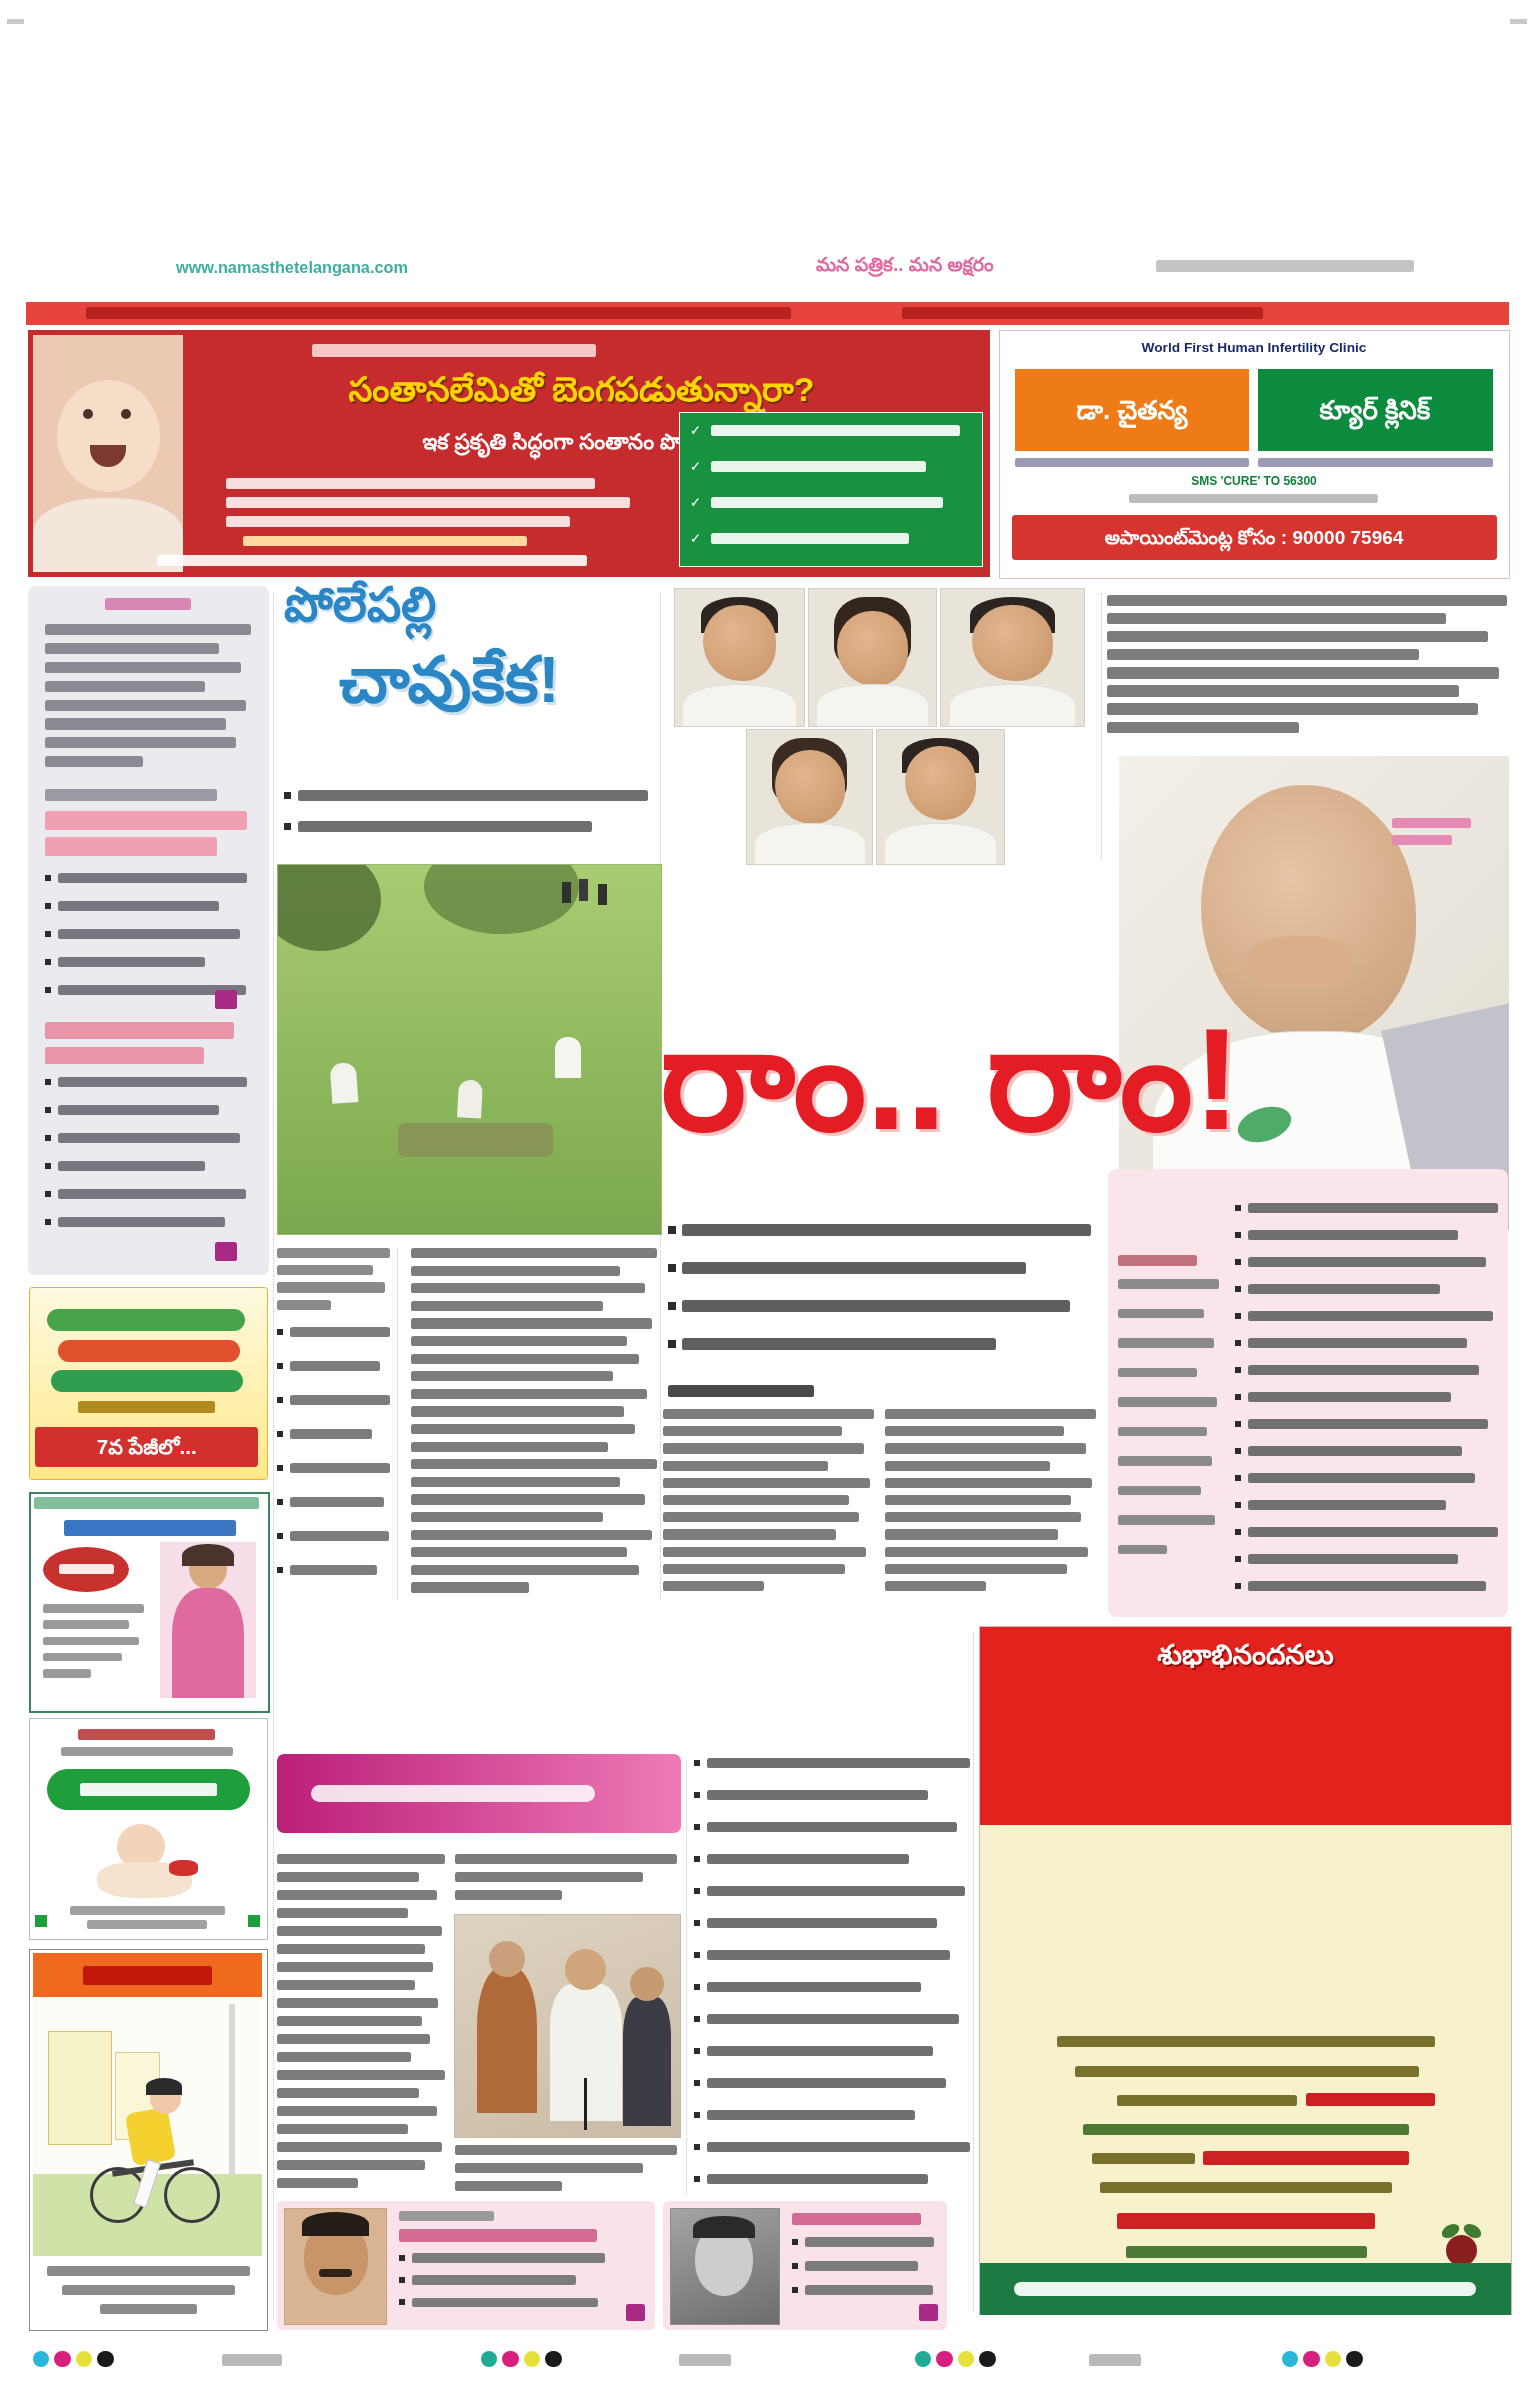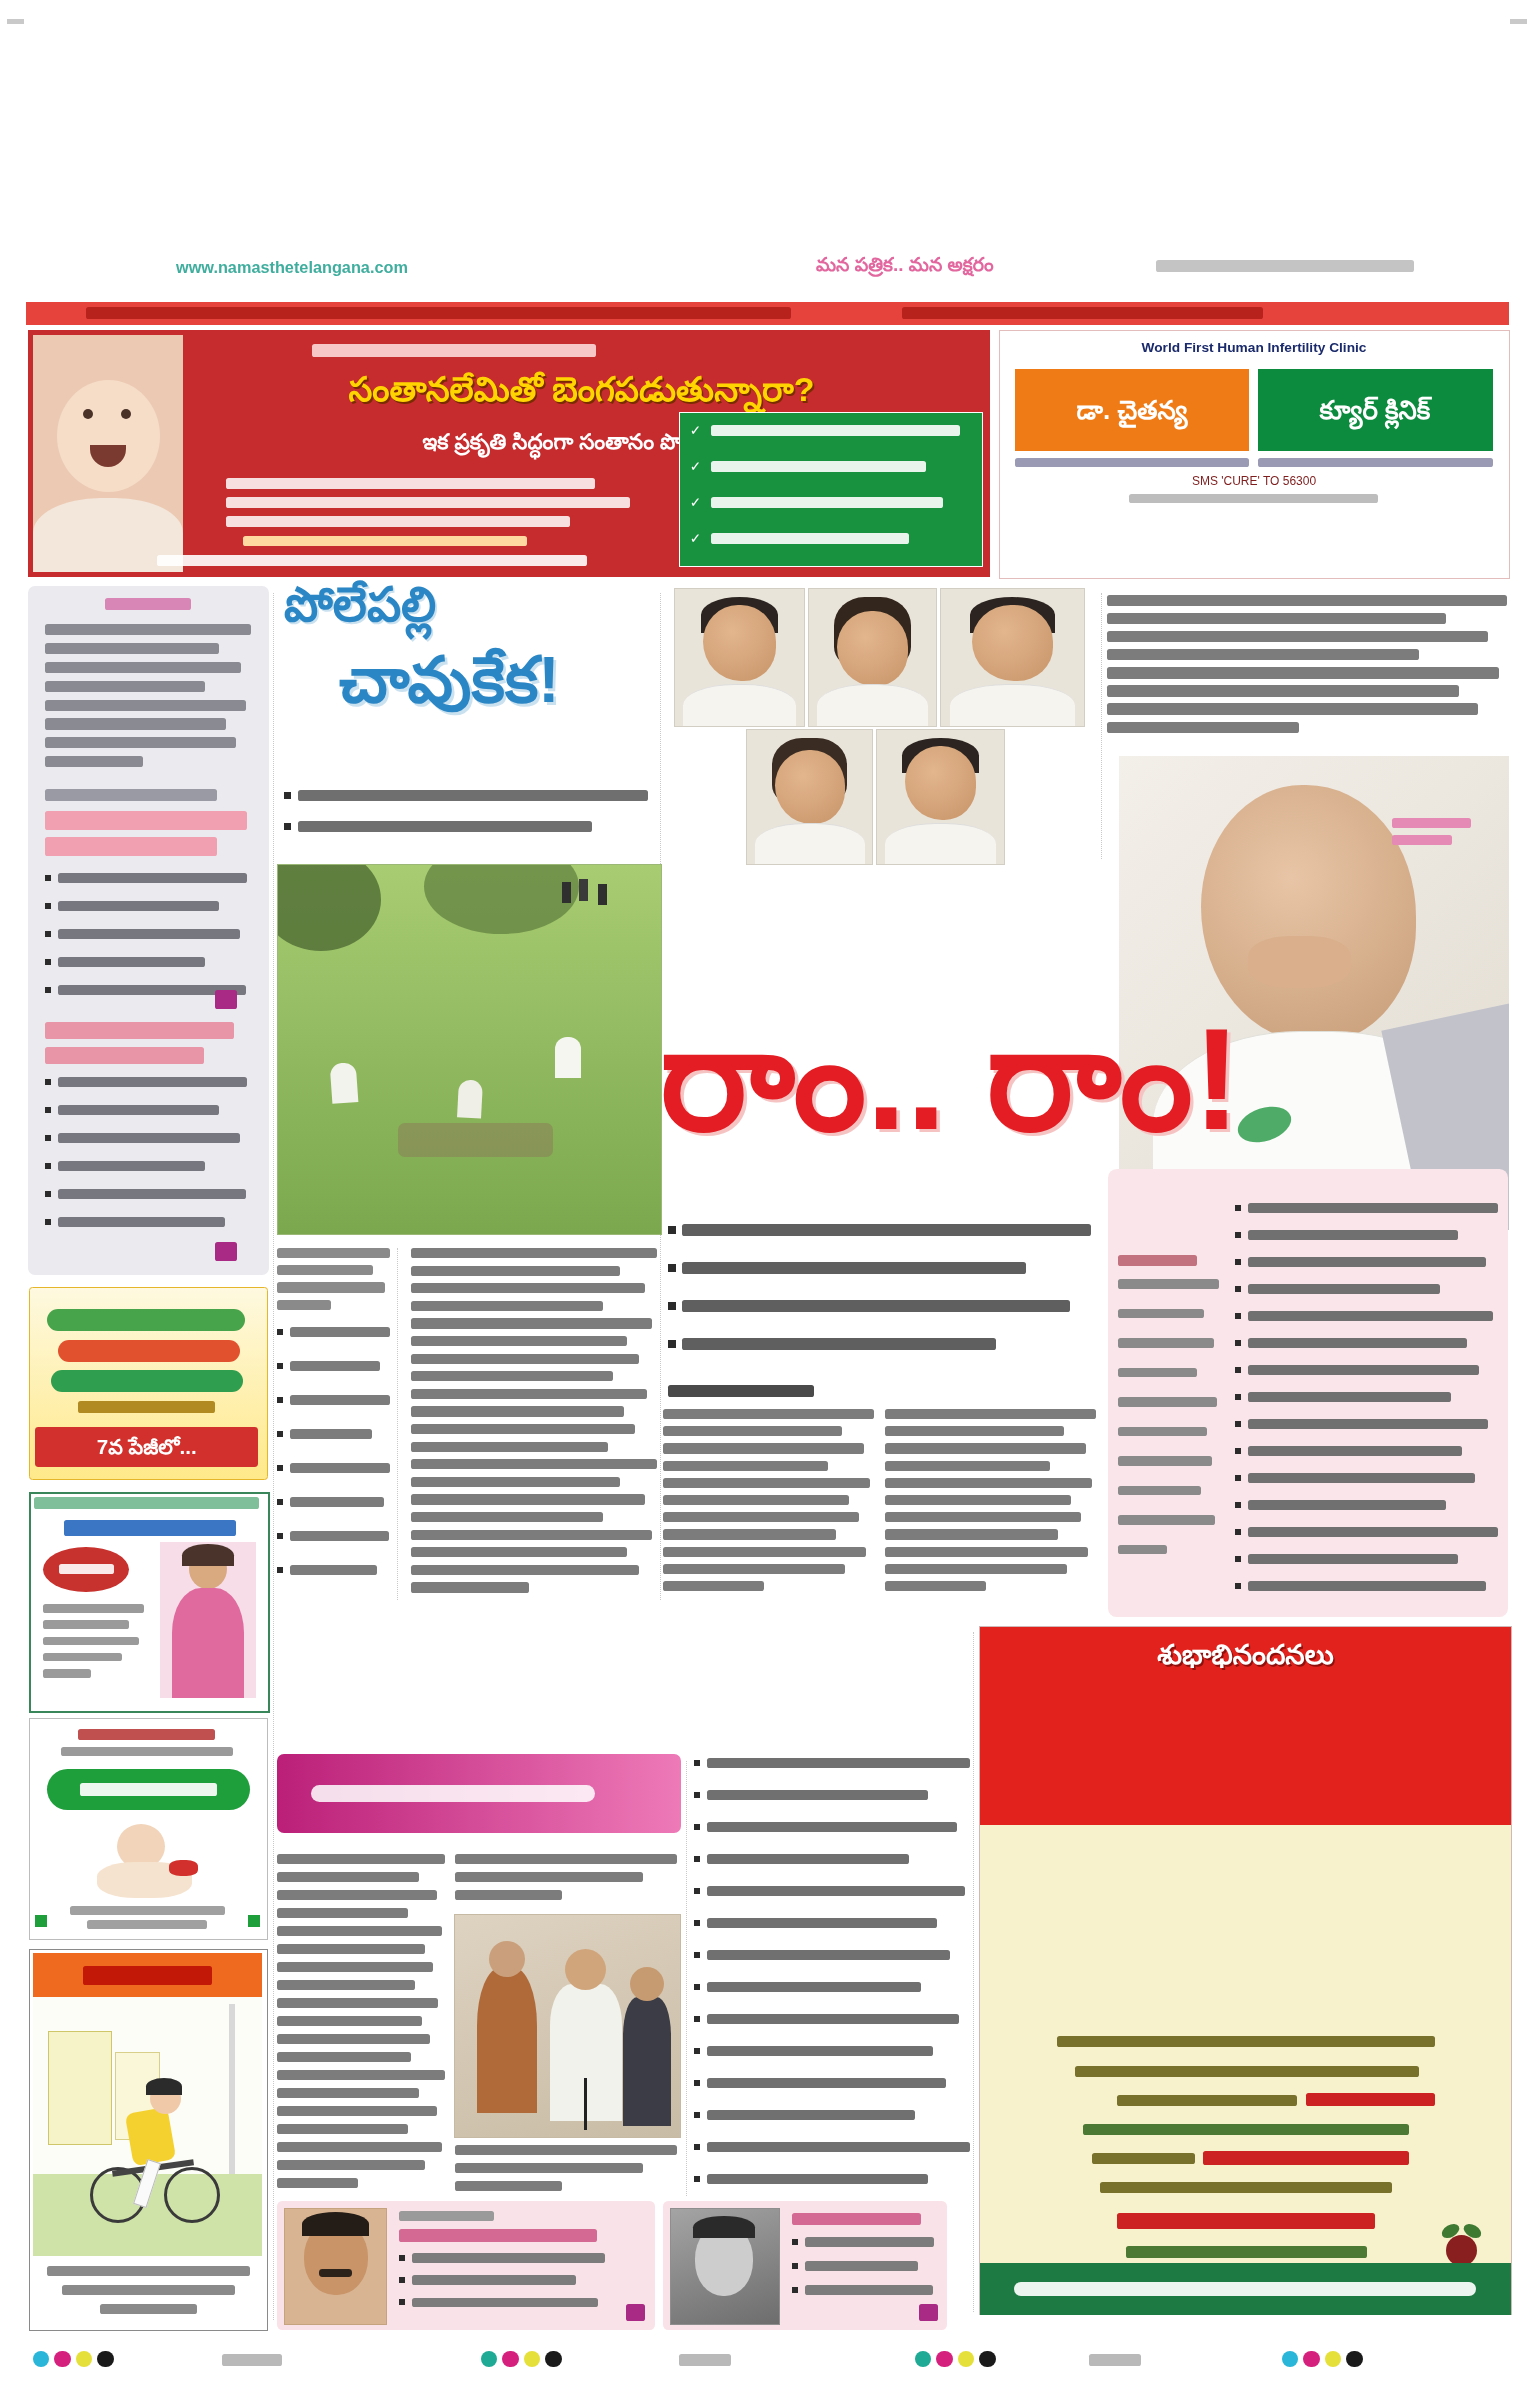--- a/index.html
+++ b/index.html
@@ -71,7 +71,7 @@
       <div class="abs ctr nw" style="left:258px;top:38px;width:235px;height:82px;line-height:82px;background:#0c8a3e;color:#fff;font-size:26px;font-weight:bold;">క్యూర్ క్లినిక్</div>
       <div class="abs skl" style="left:15.5px;top:127px;width:234px;height:8.6px;background:#9a9ab5;"></div>
       <div class="abs skl" style="left:258px;top:127px;width:235px;height:8.6px;background:#9a9ab5;"></div>
-      <div class="abs ctr nw" style="left:0;top:143px;width:509px;font-size:12px;font-weight:normal;color:#7f1d1d;">SMS 'CURE' TO 56300</div>
+      <div class="abs ctr nw" style="left:0;top:143px;width:509px;font-size:12px;font-weight:bold;color:#15803d;">SMS 'CURE' TO 56300</div>
       <div class="abs skl" style="left:129px;top:163px;width:249px;height:8.6px;background:#bdbdbd;"></div>
     </div>
   </div>

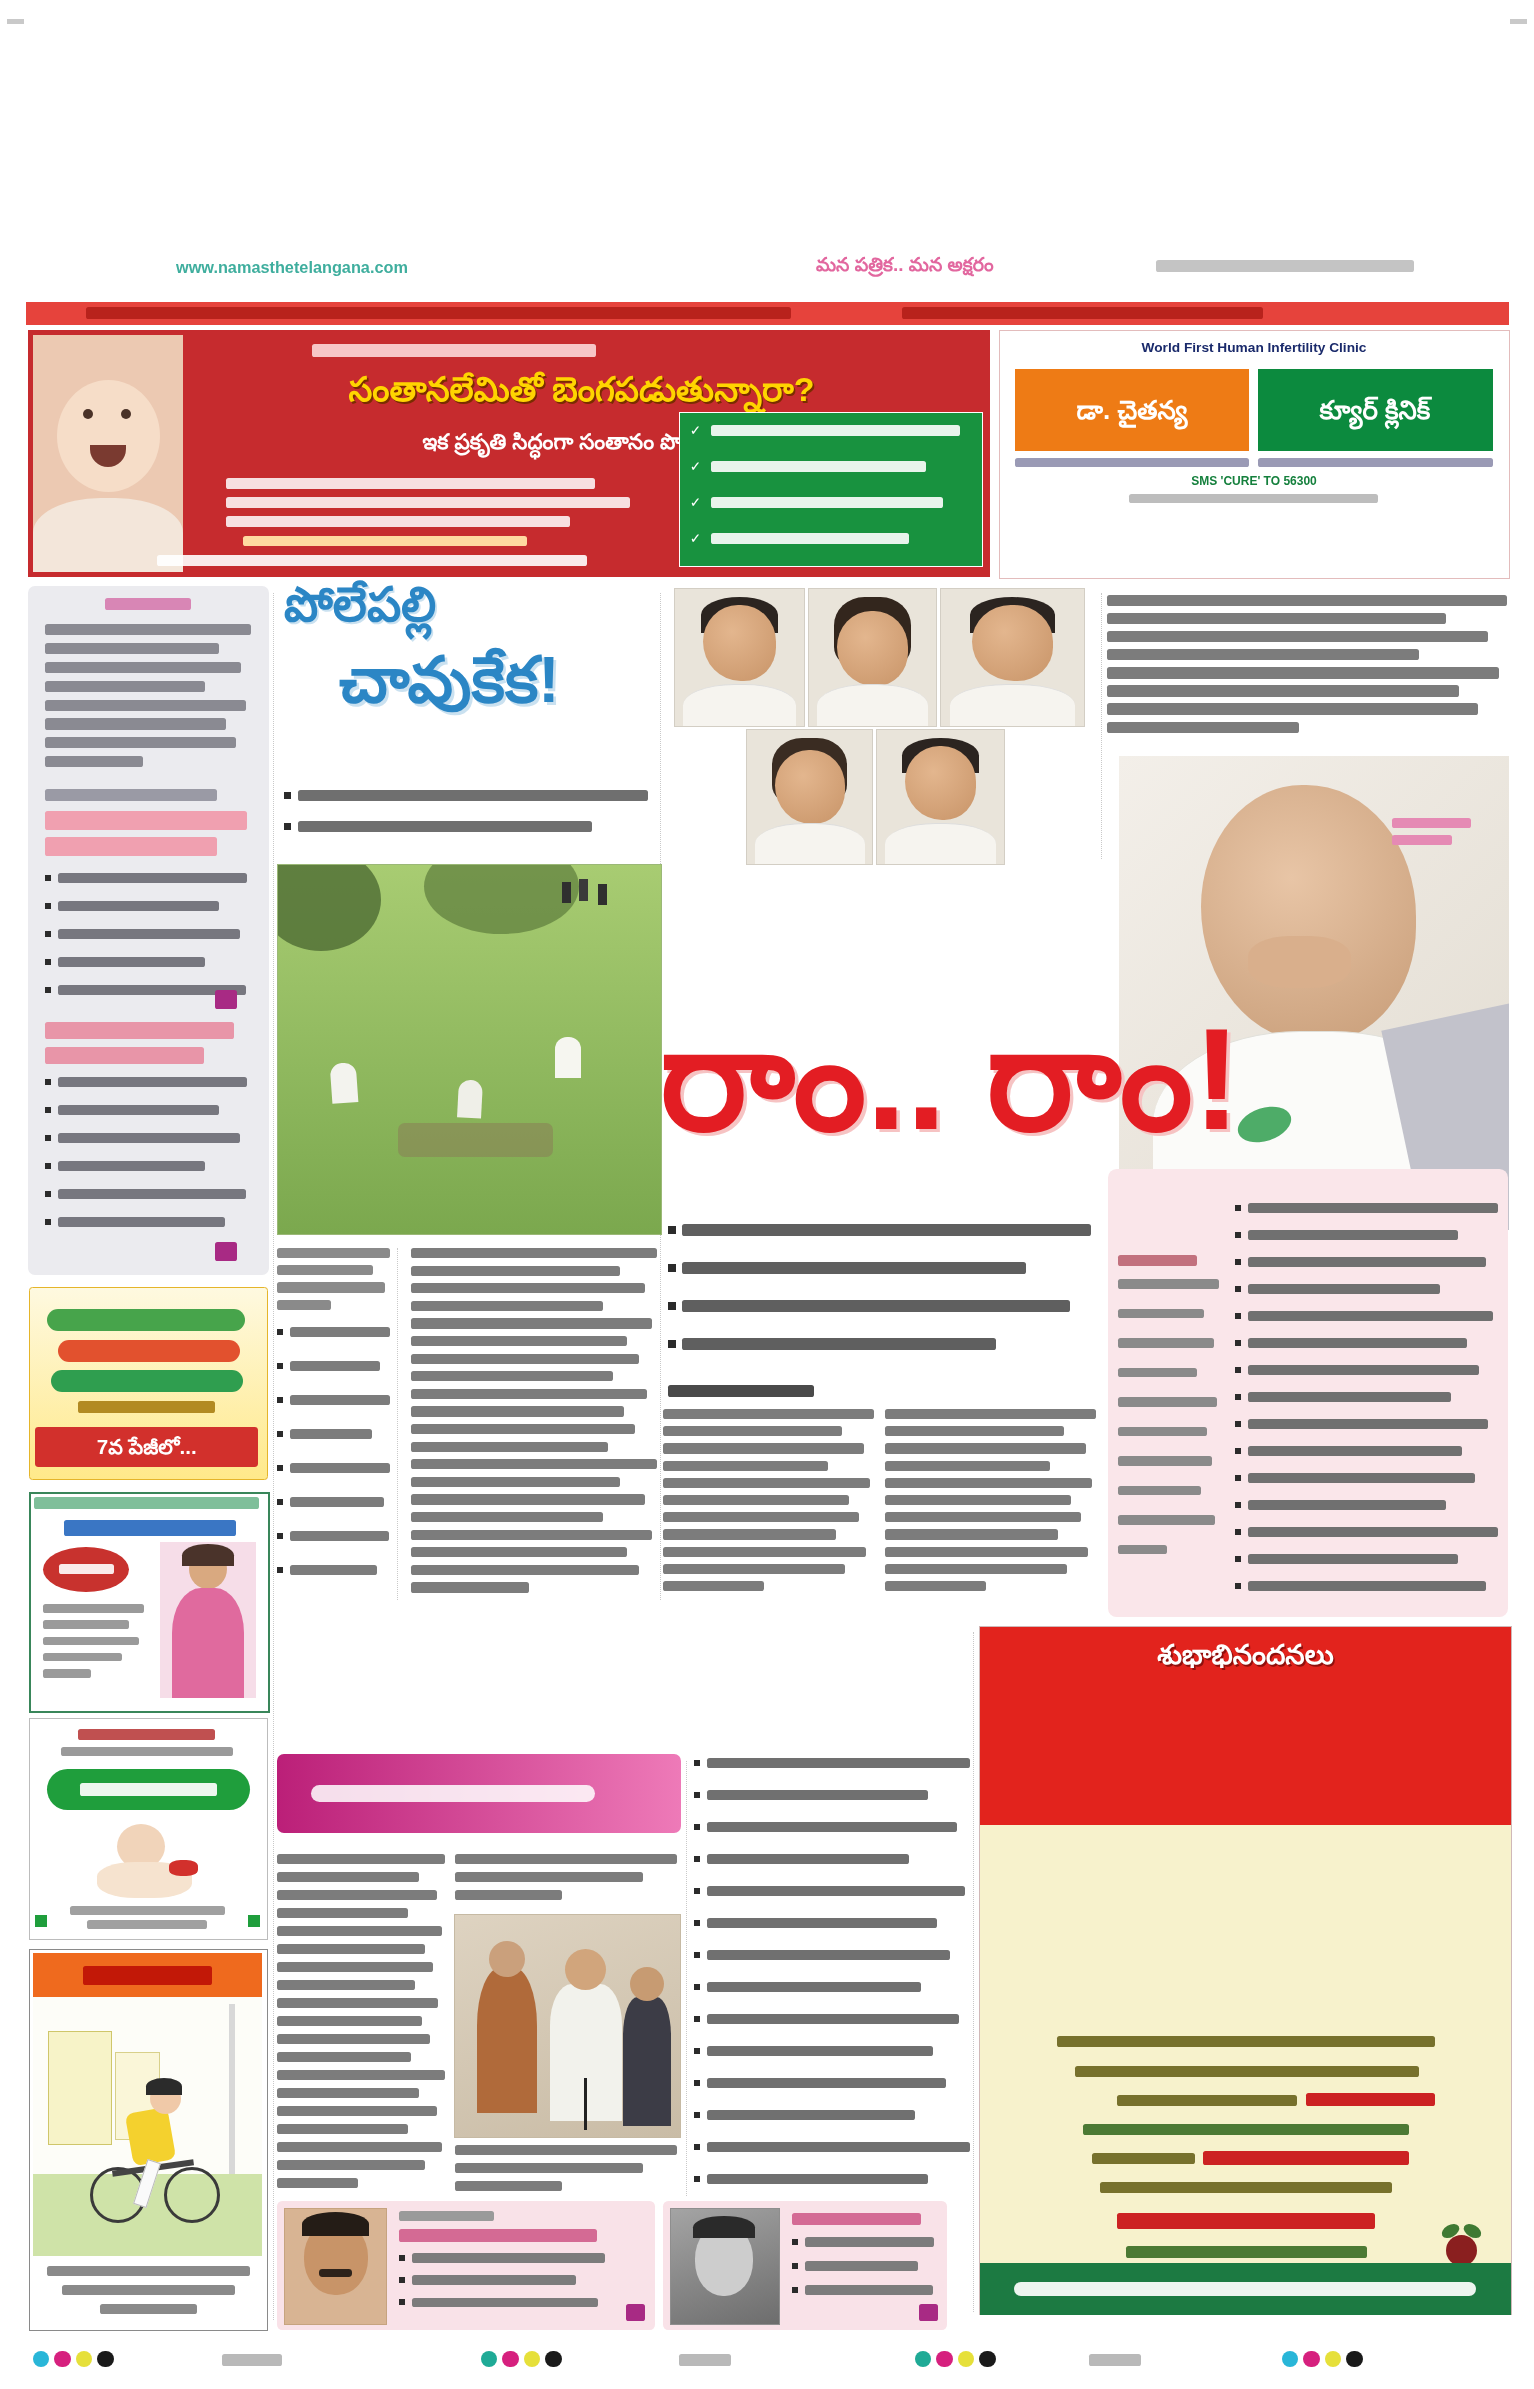--- a/index.html
+++ b/index.html
@@ -73,6 +73,7 @@
       <div class="abs skl" style="left:258px;top:127px;width:235px;height:8.6px;background:#9a9ab5;"></div>
       <div class="abs ctr nw" style="left:0;top:143px;width:509px;font-size:12px;font-weight:bold;color:#15803d;">SMS 'CURE' TO 56300</div>
       <div class="abs skl" style="left:129px;top:163px;width:249px;height:8.6px;background:#bdbdbd;"></div>
+      <div class="abs ctr nw" style="left:12px;top:184px;width:485px;height:45px;line-height:45px;background:#d5342f;border-radius:3.4px;color:#fff;font-size:19px;font-weight:bold;">అపాయింట్‌మెంట్ల కోసం : 90000 75964</div>
     </div>
   </div>
 

